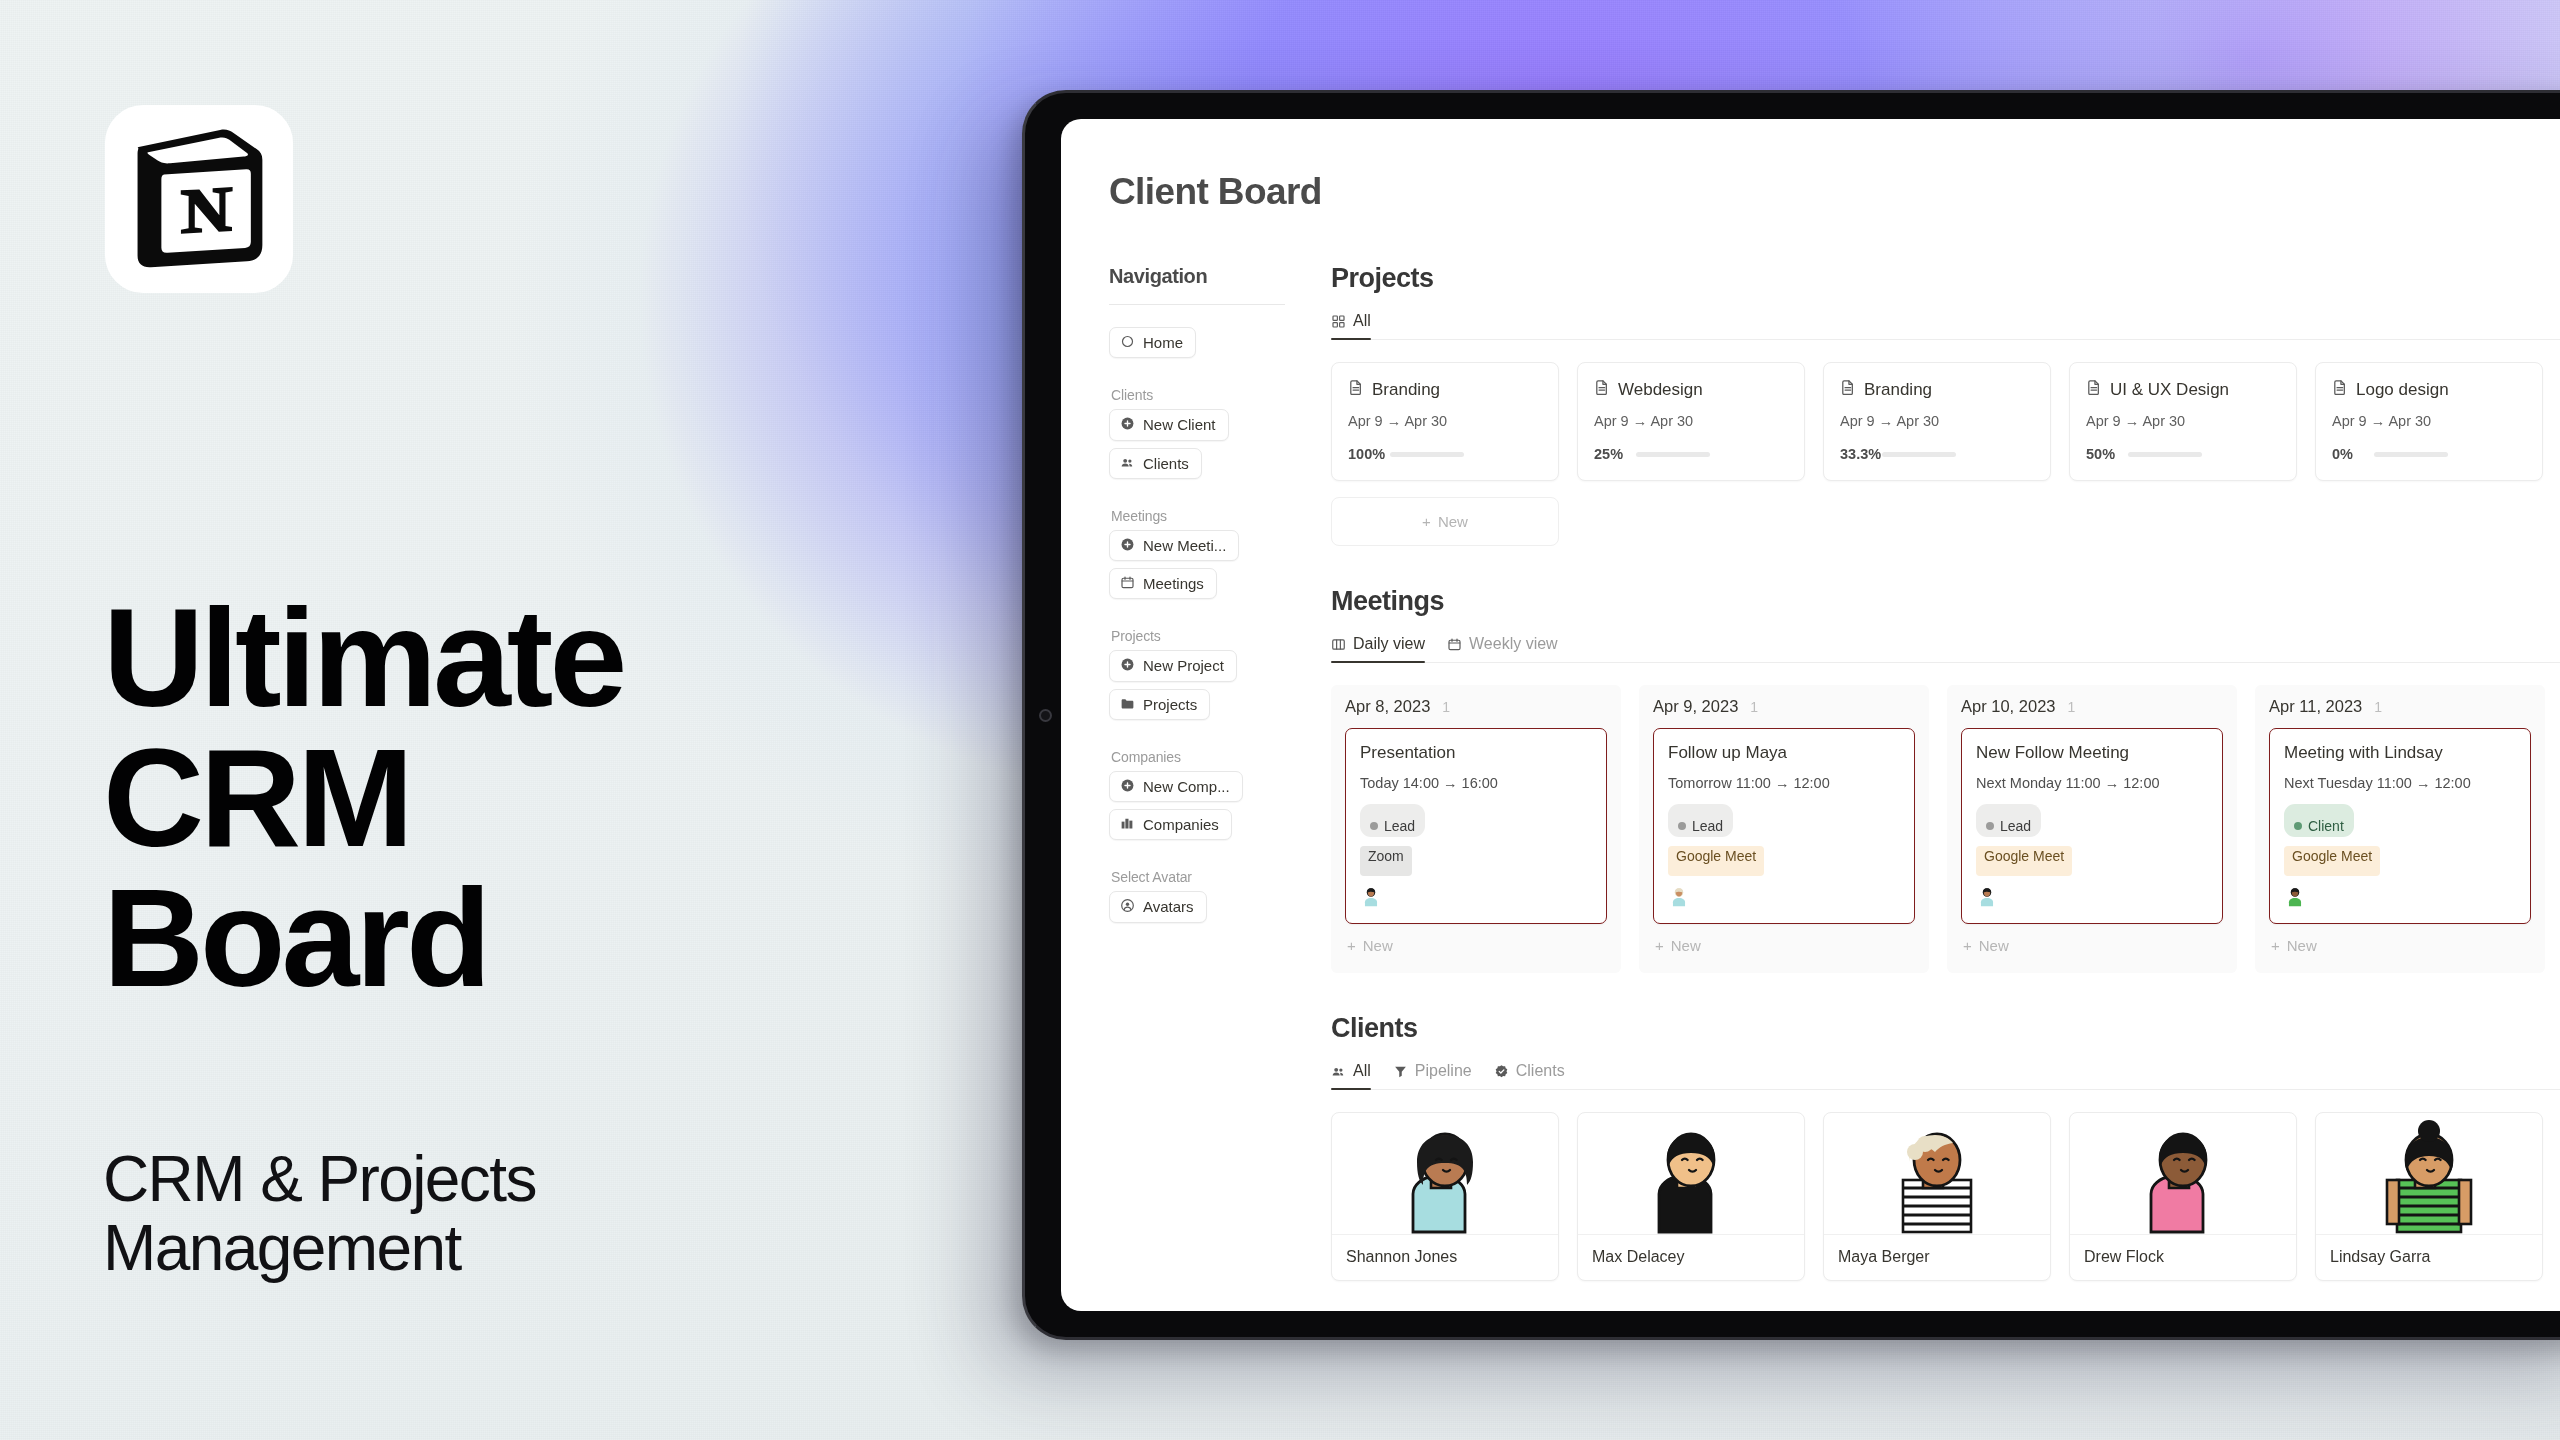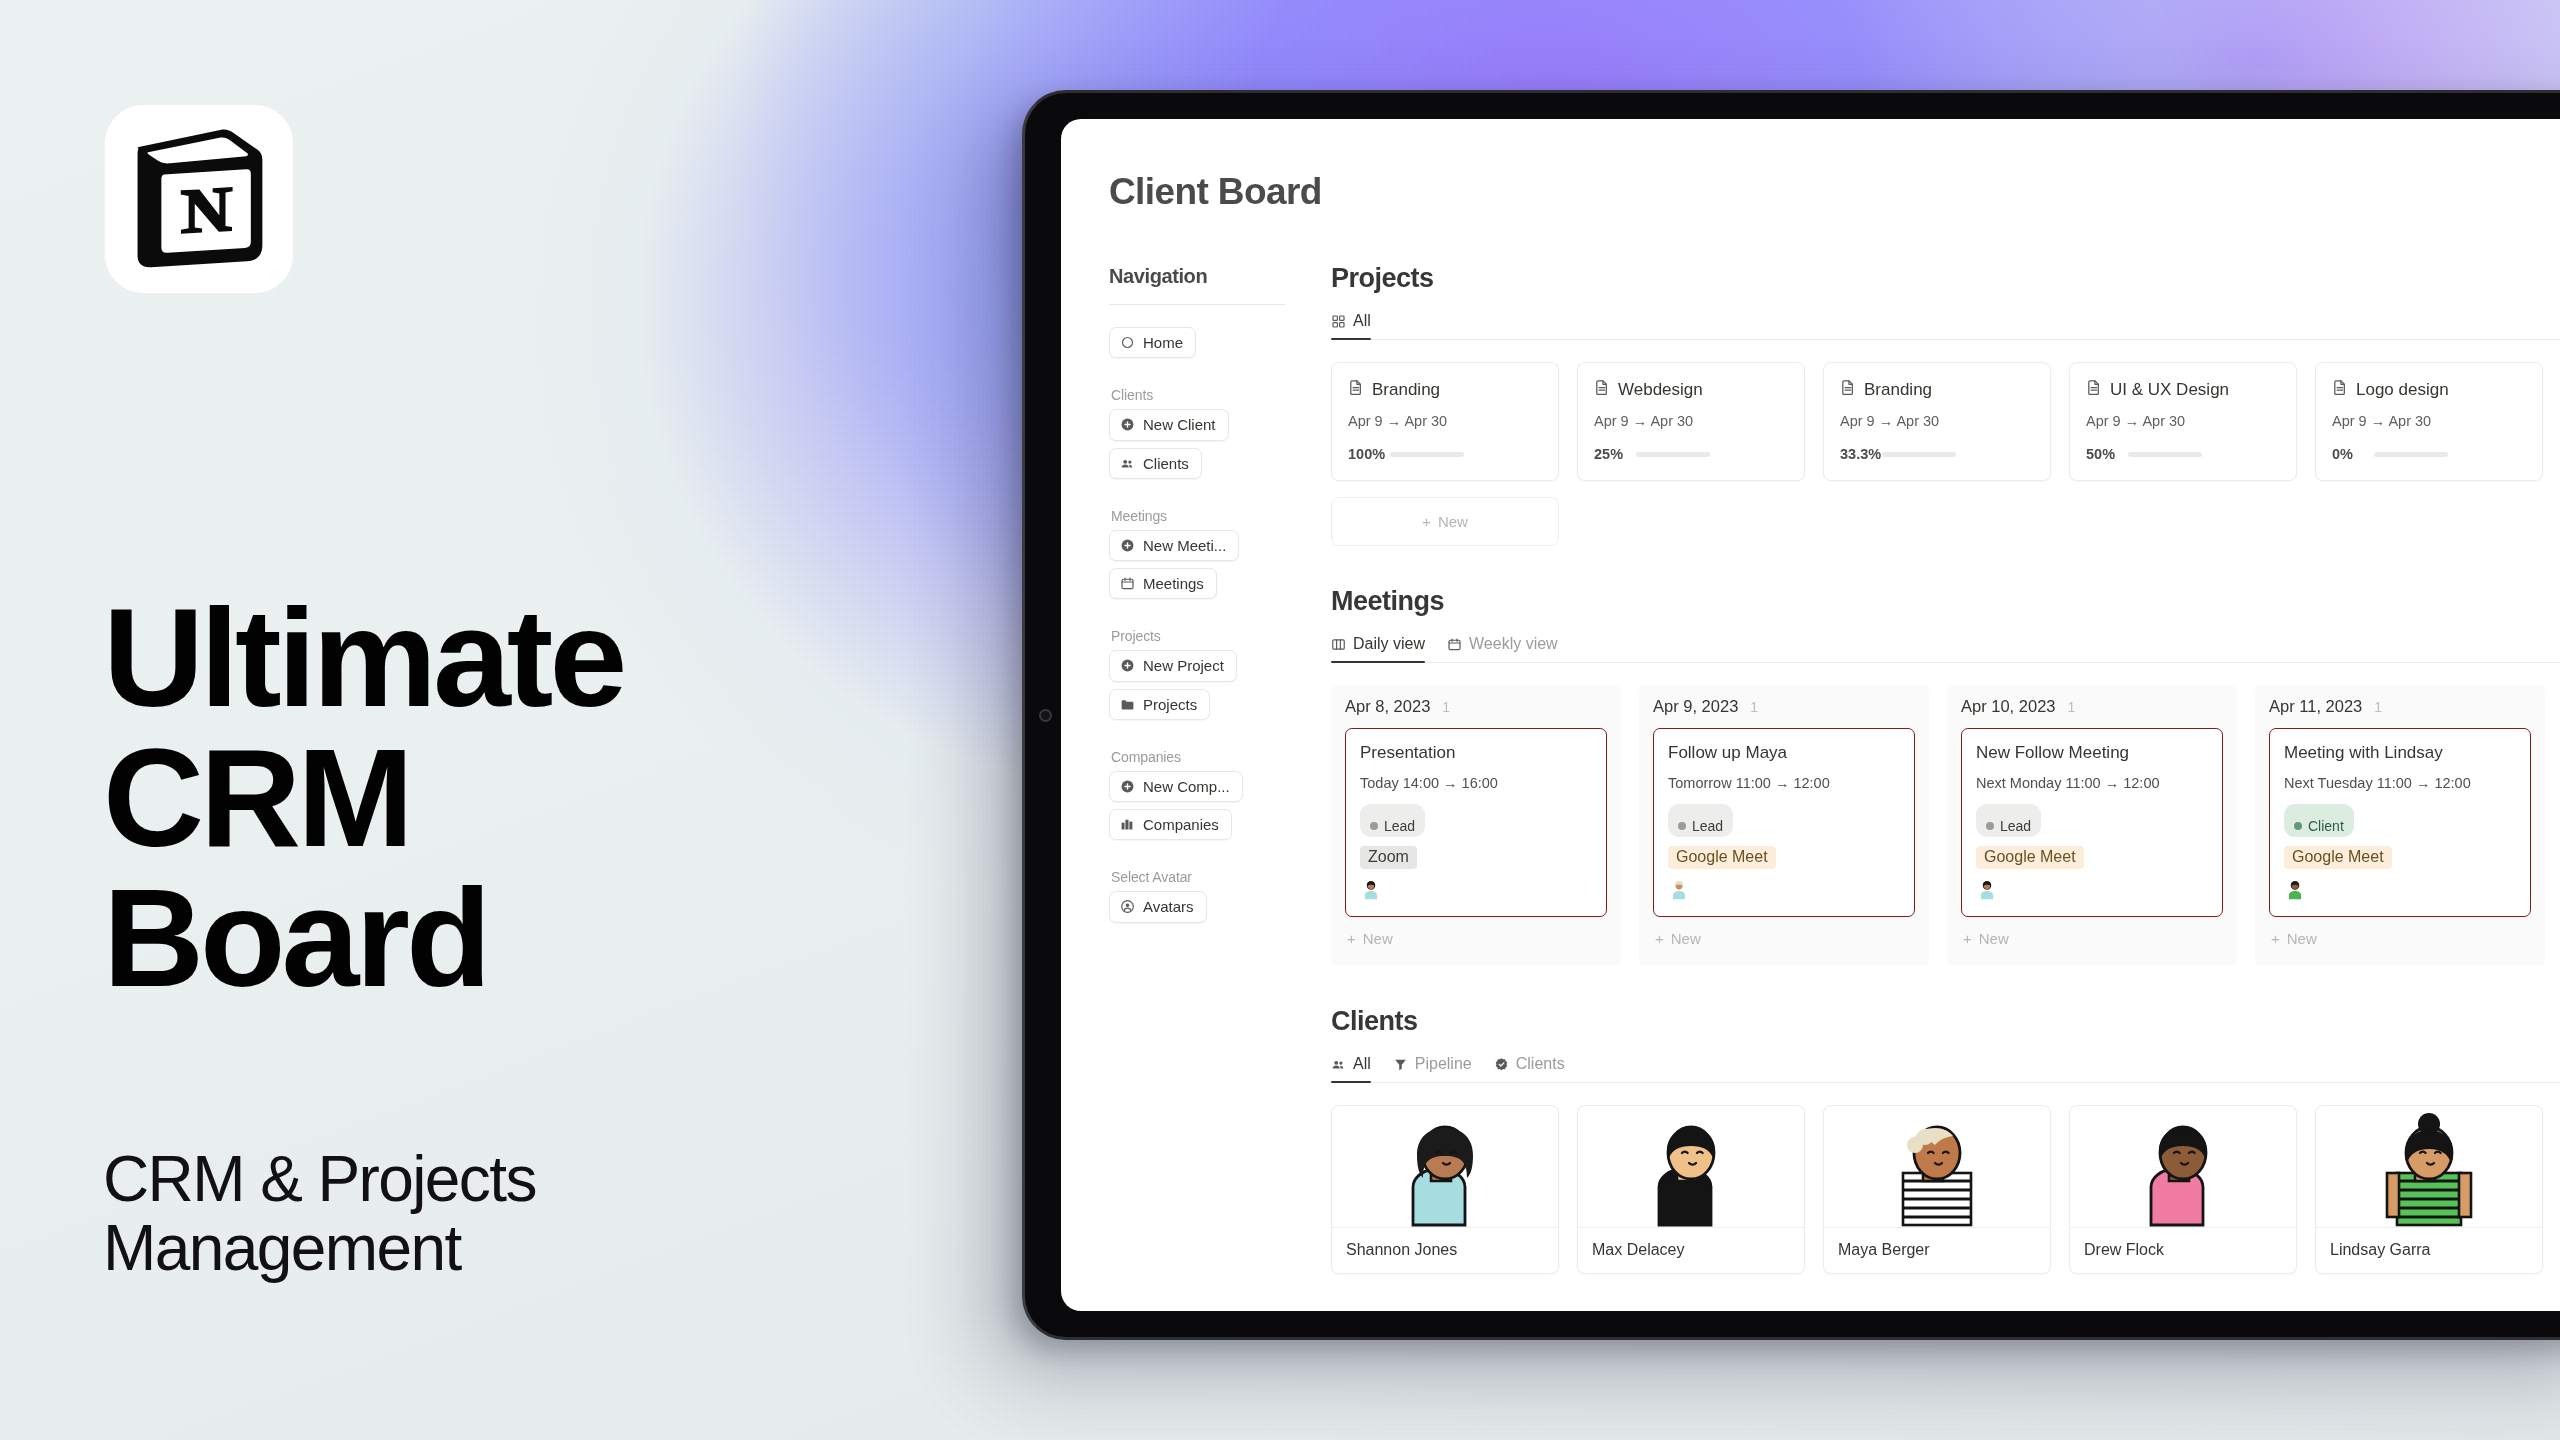--- a/index.html
+++ b/index.html
@@ -103,7 +103,7 @@
     letter-spacing: -.1px;
   }
   .nav-btn {
-    display: inline-flex; align-items: center; gap: 8px;
+    display: inline-flex; align-items: flex-start; gap: 8px;
     border: 1px solid #e7e7e7; border-radius: 7px;
     background: #fff; padding: 6px 12px 6px 10px;
     font-size: 15px; color: #37352f; font-weight: 500;

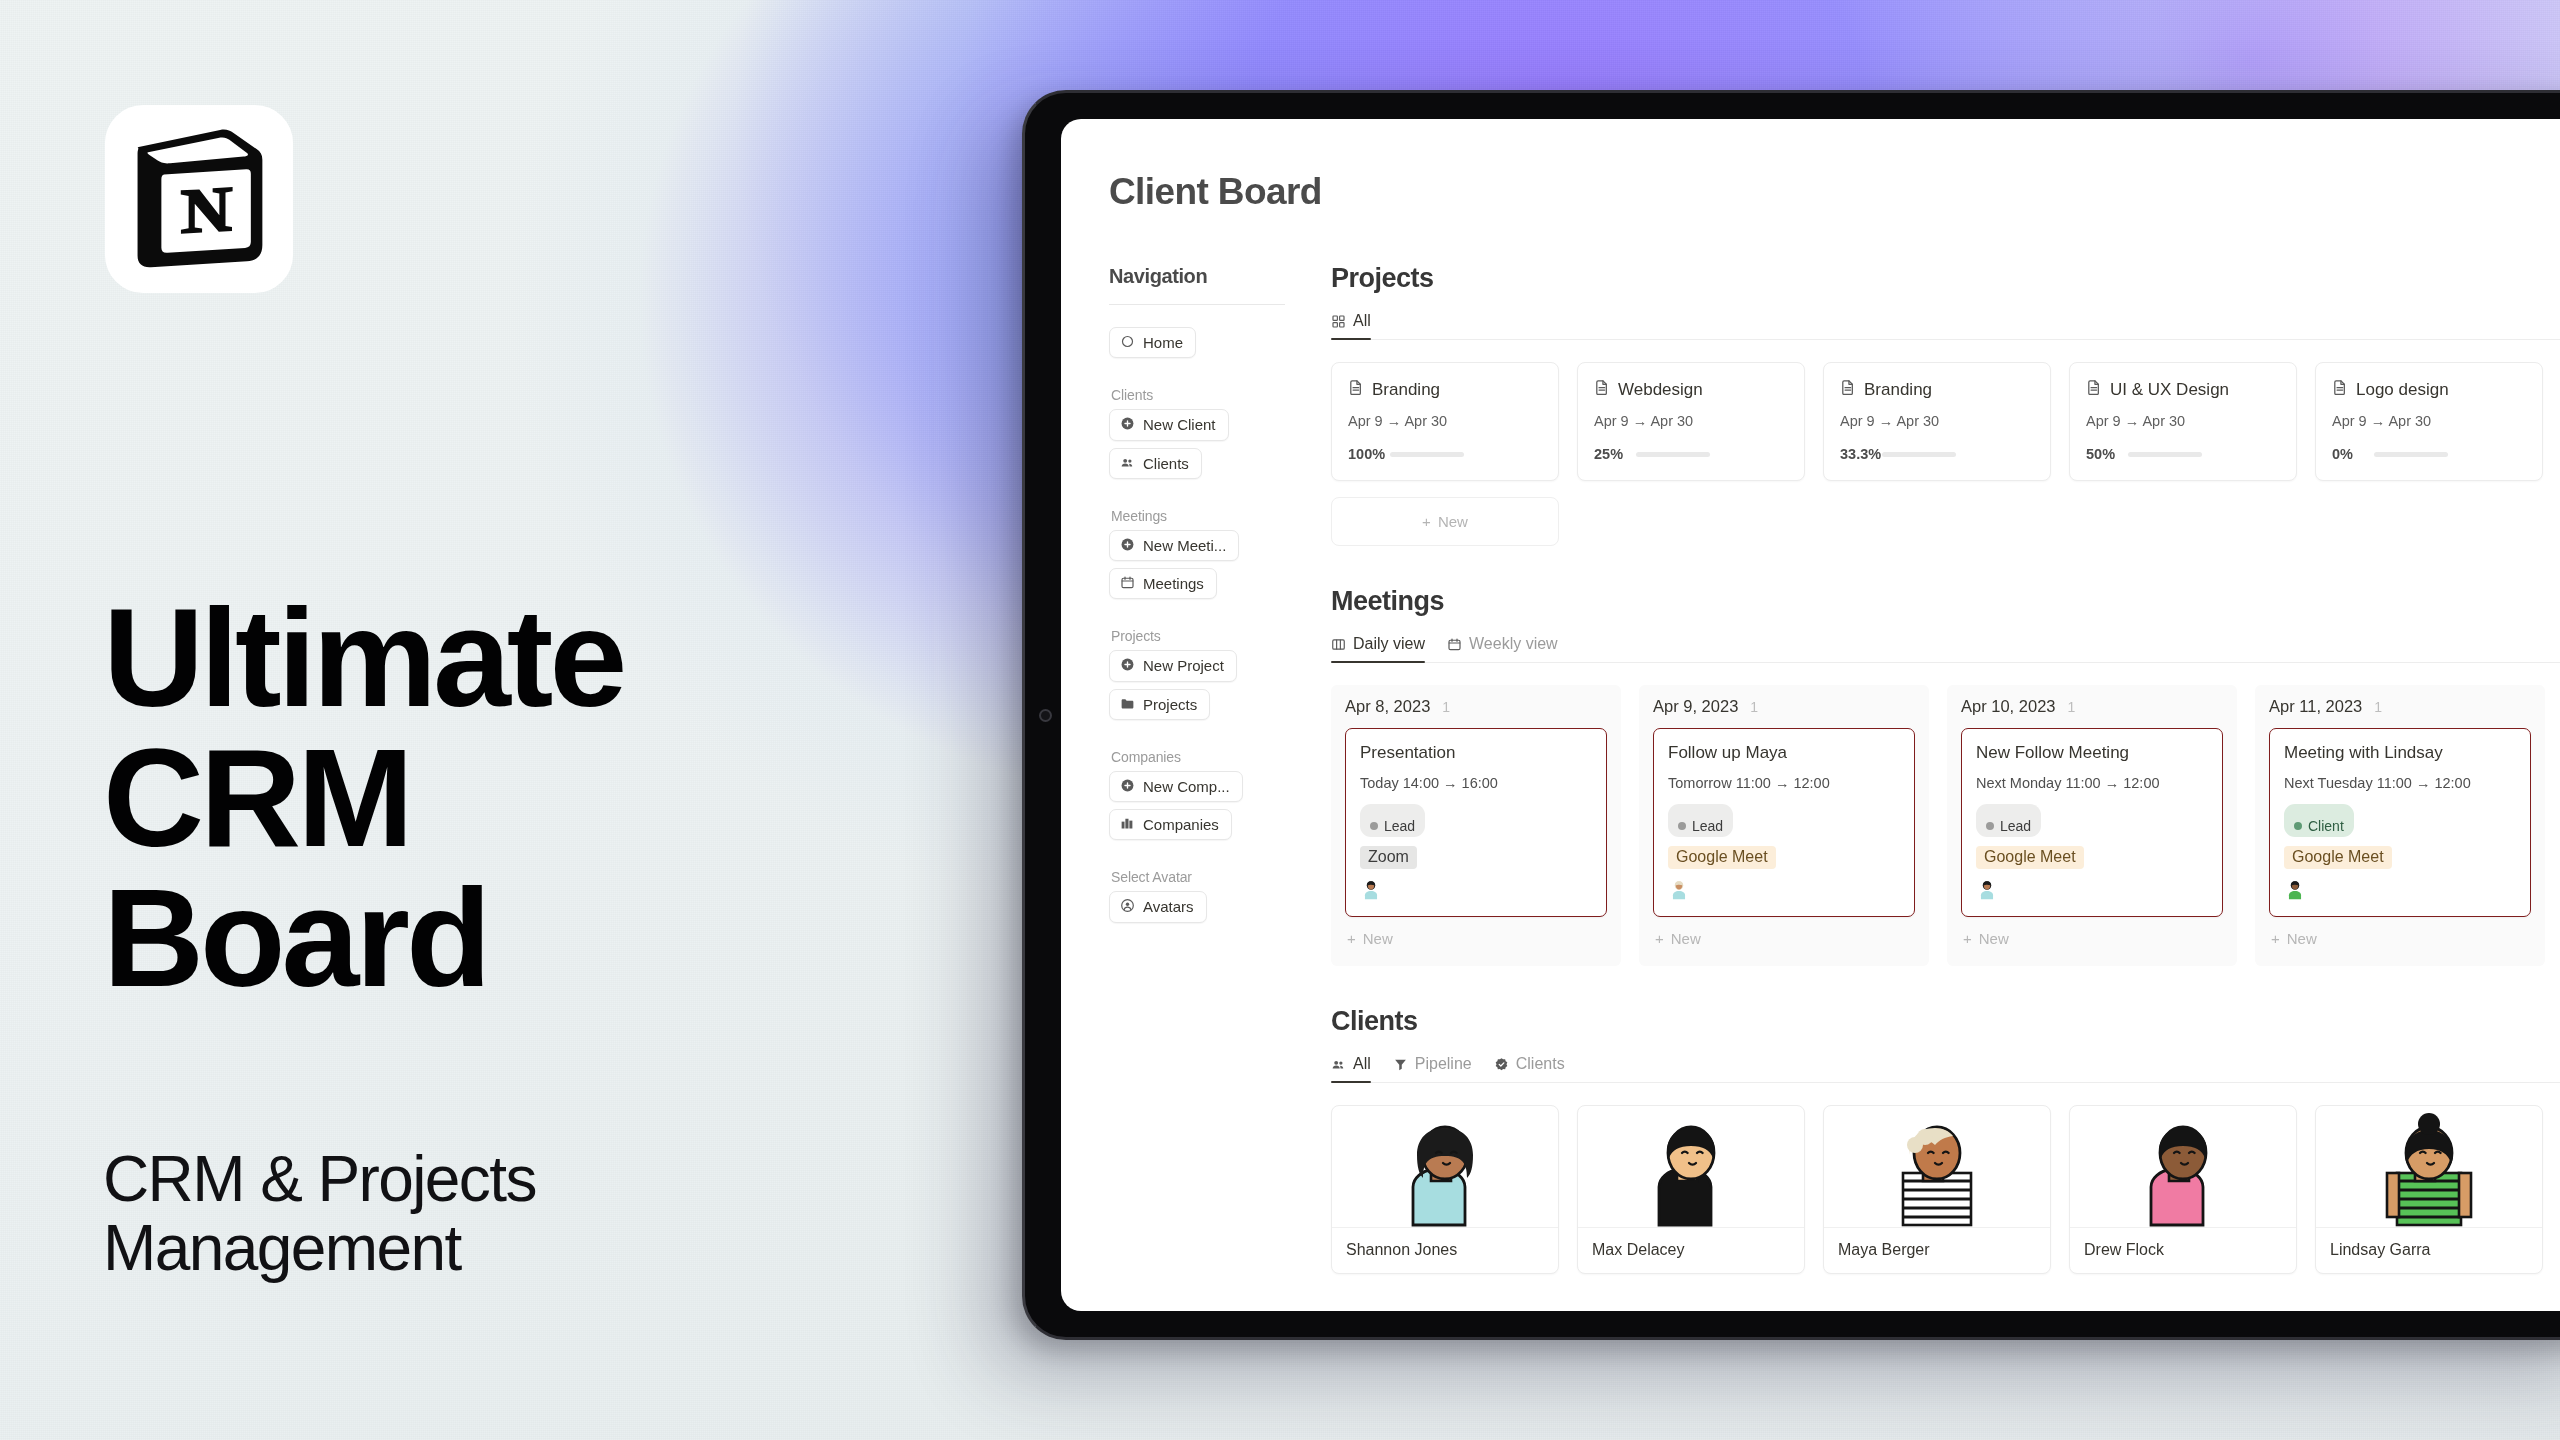--- a/index.html
+++ b/index.html
@@ -193,8 +193,8 @@
   .pill.client { background: #dcece0; color: #2e5e42; }
   .pill.client .dot { background: #5f9b75; }
   .tag {
-    display: inline-block; border-radius: 4px; padding: 2px 8px 3px;
-    font-size: 16px; color: #3c3c3c;
+    display: inline-block; border-radius: 4px; padding: 2px 8px 12px;
+    font-size: 14px; color: #3c3c3c;
   }
   .tag.zoom { background: #e6e6e5; }
   .tag.gmeet { background: #fceeda; color: #6a4f21; }

